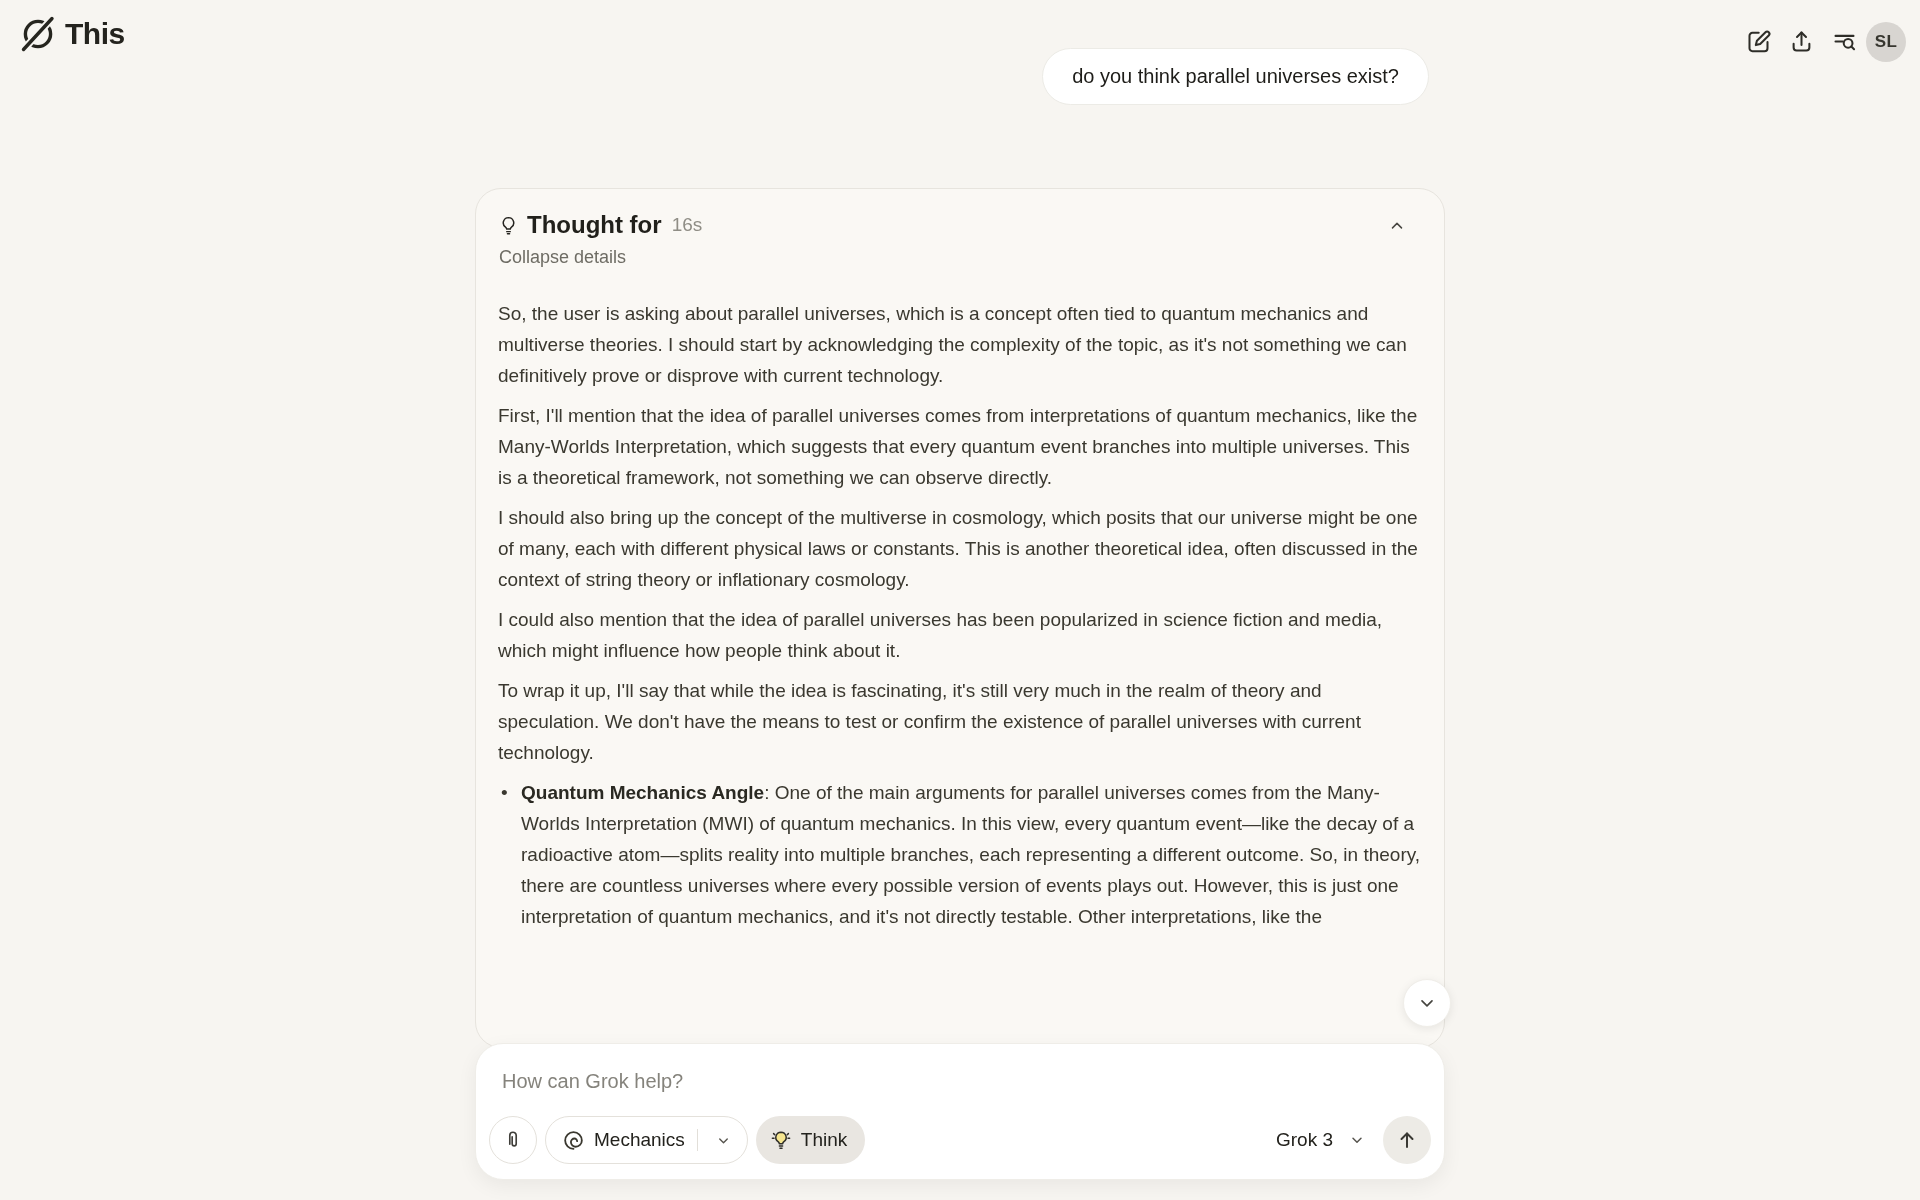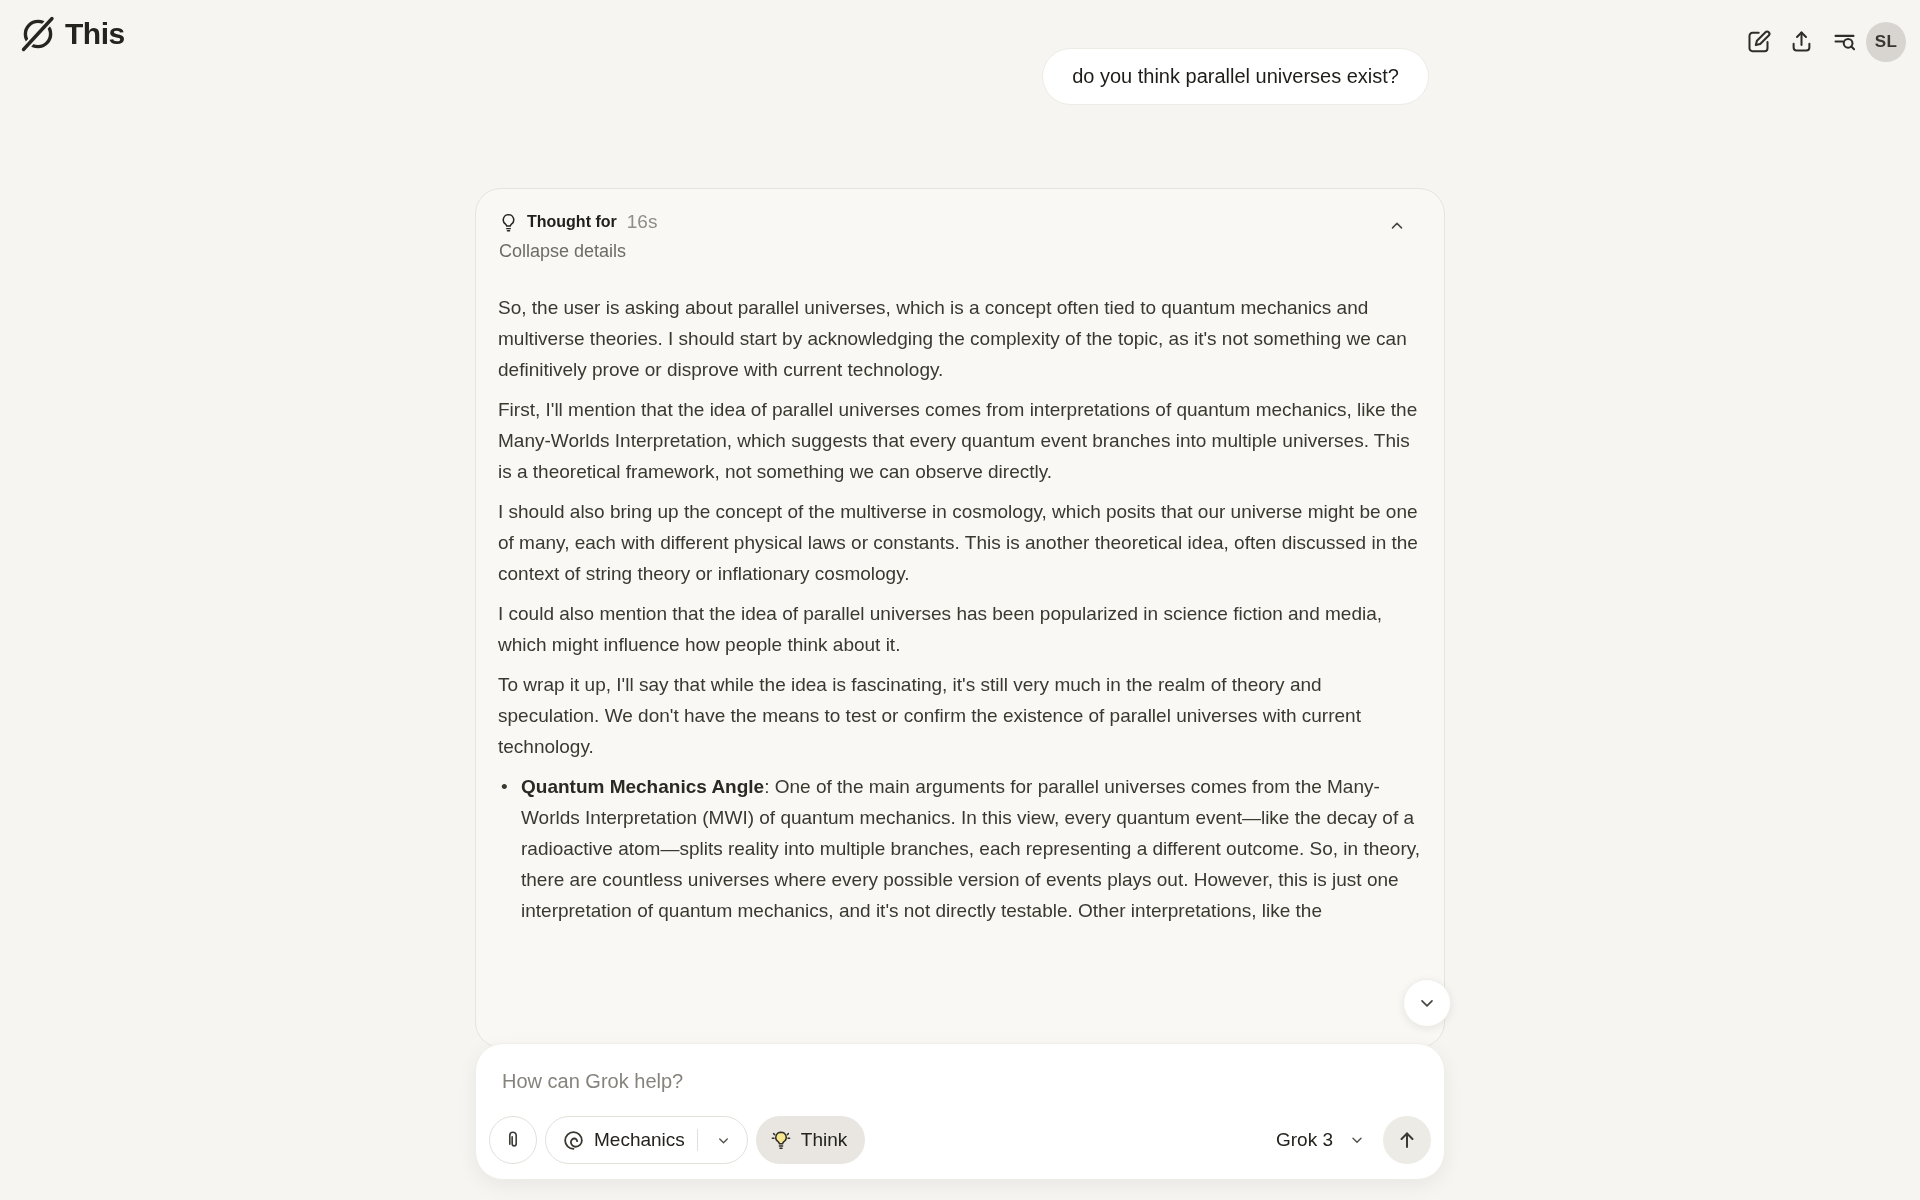--- a/index.html
+++ b/index.html
@@ -54,7 +54,7 @@
   }
   .thought-header { display:flex; align-items:center; gap:8px; position:relative; }
   .bulb-outline { color:#25241f; }
-  .t-title { font-size:16px; font-weight:700; color:#21201b; }
+  .t-title { font-size:24px; font-weight:700; color:#21201b; }
   .t-duration { font-size:19px; color:#8f8d85; margin-left:2px; }
   .collapse-chevron {
     position:absolute; right:8px; top:0;

